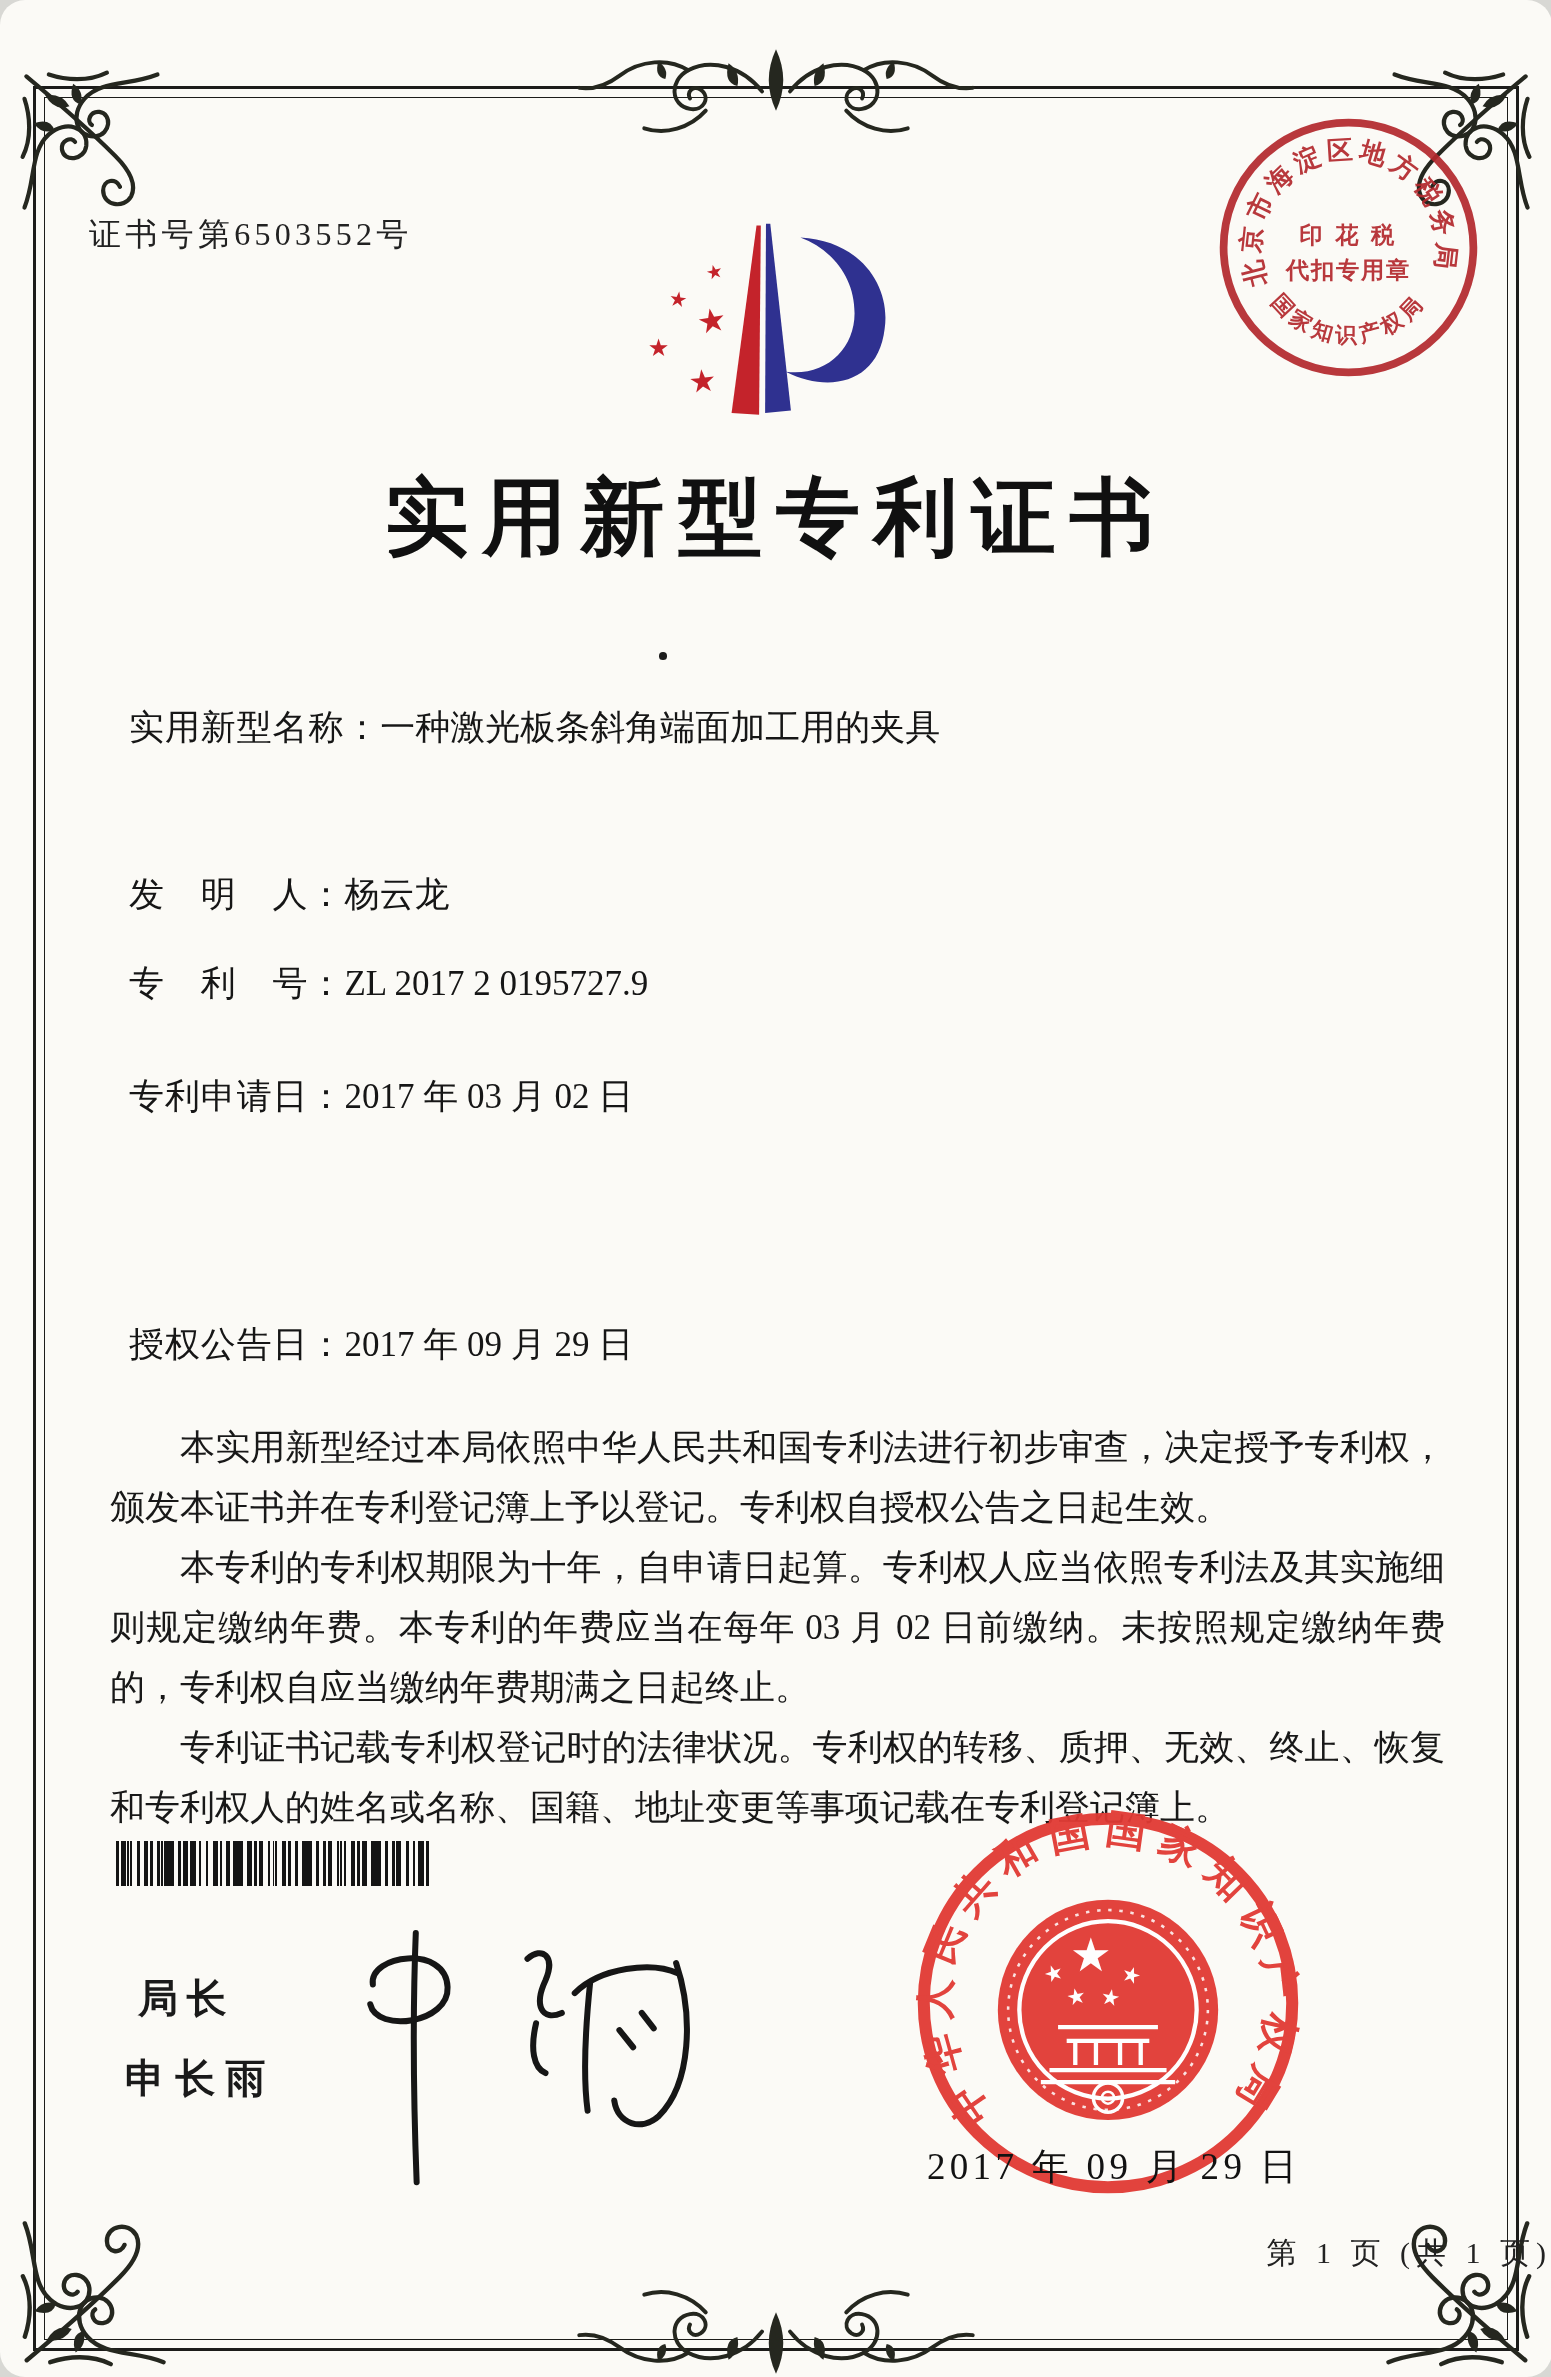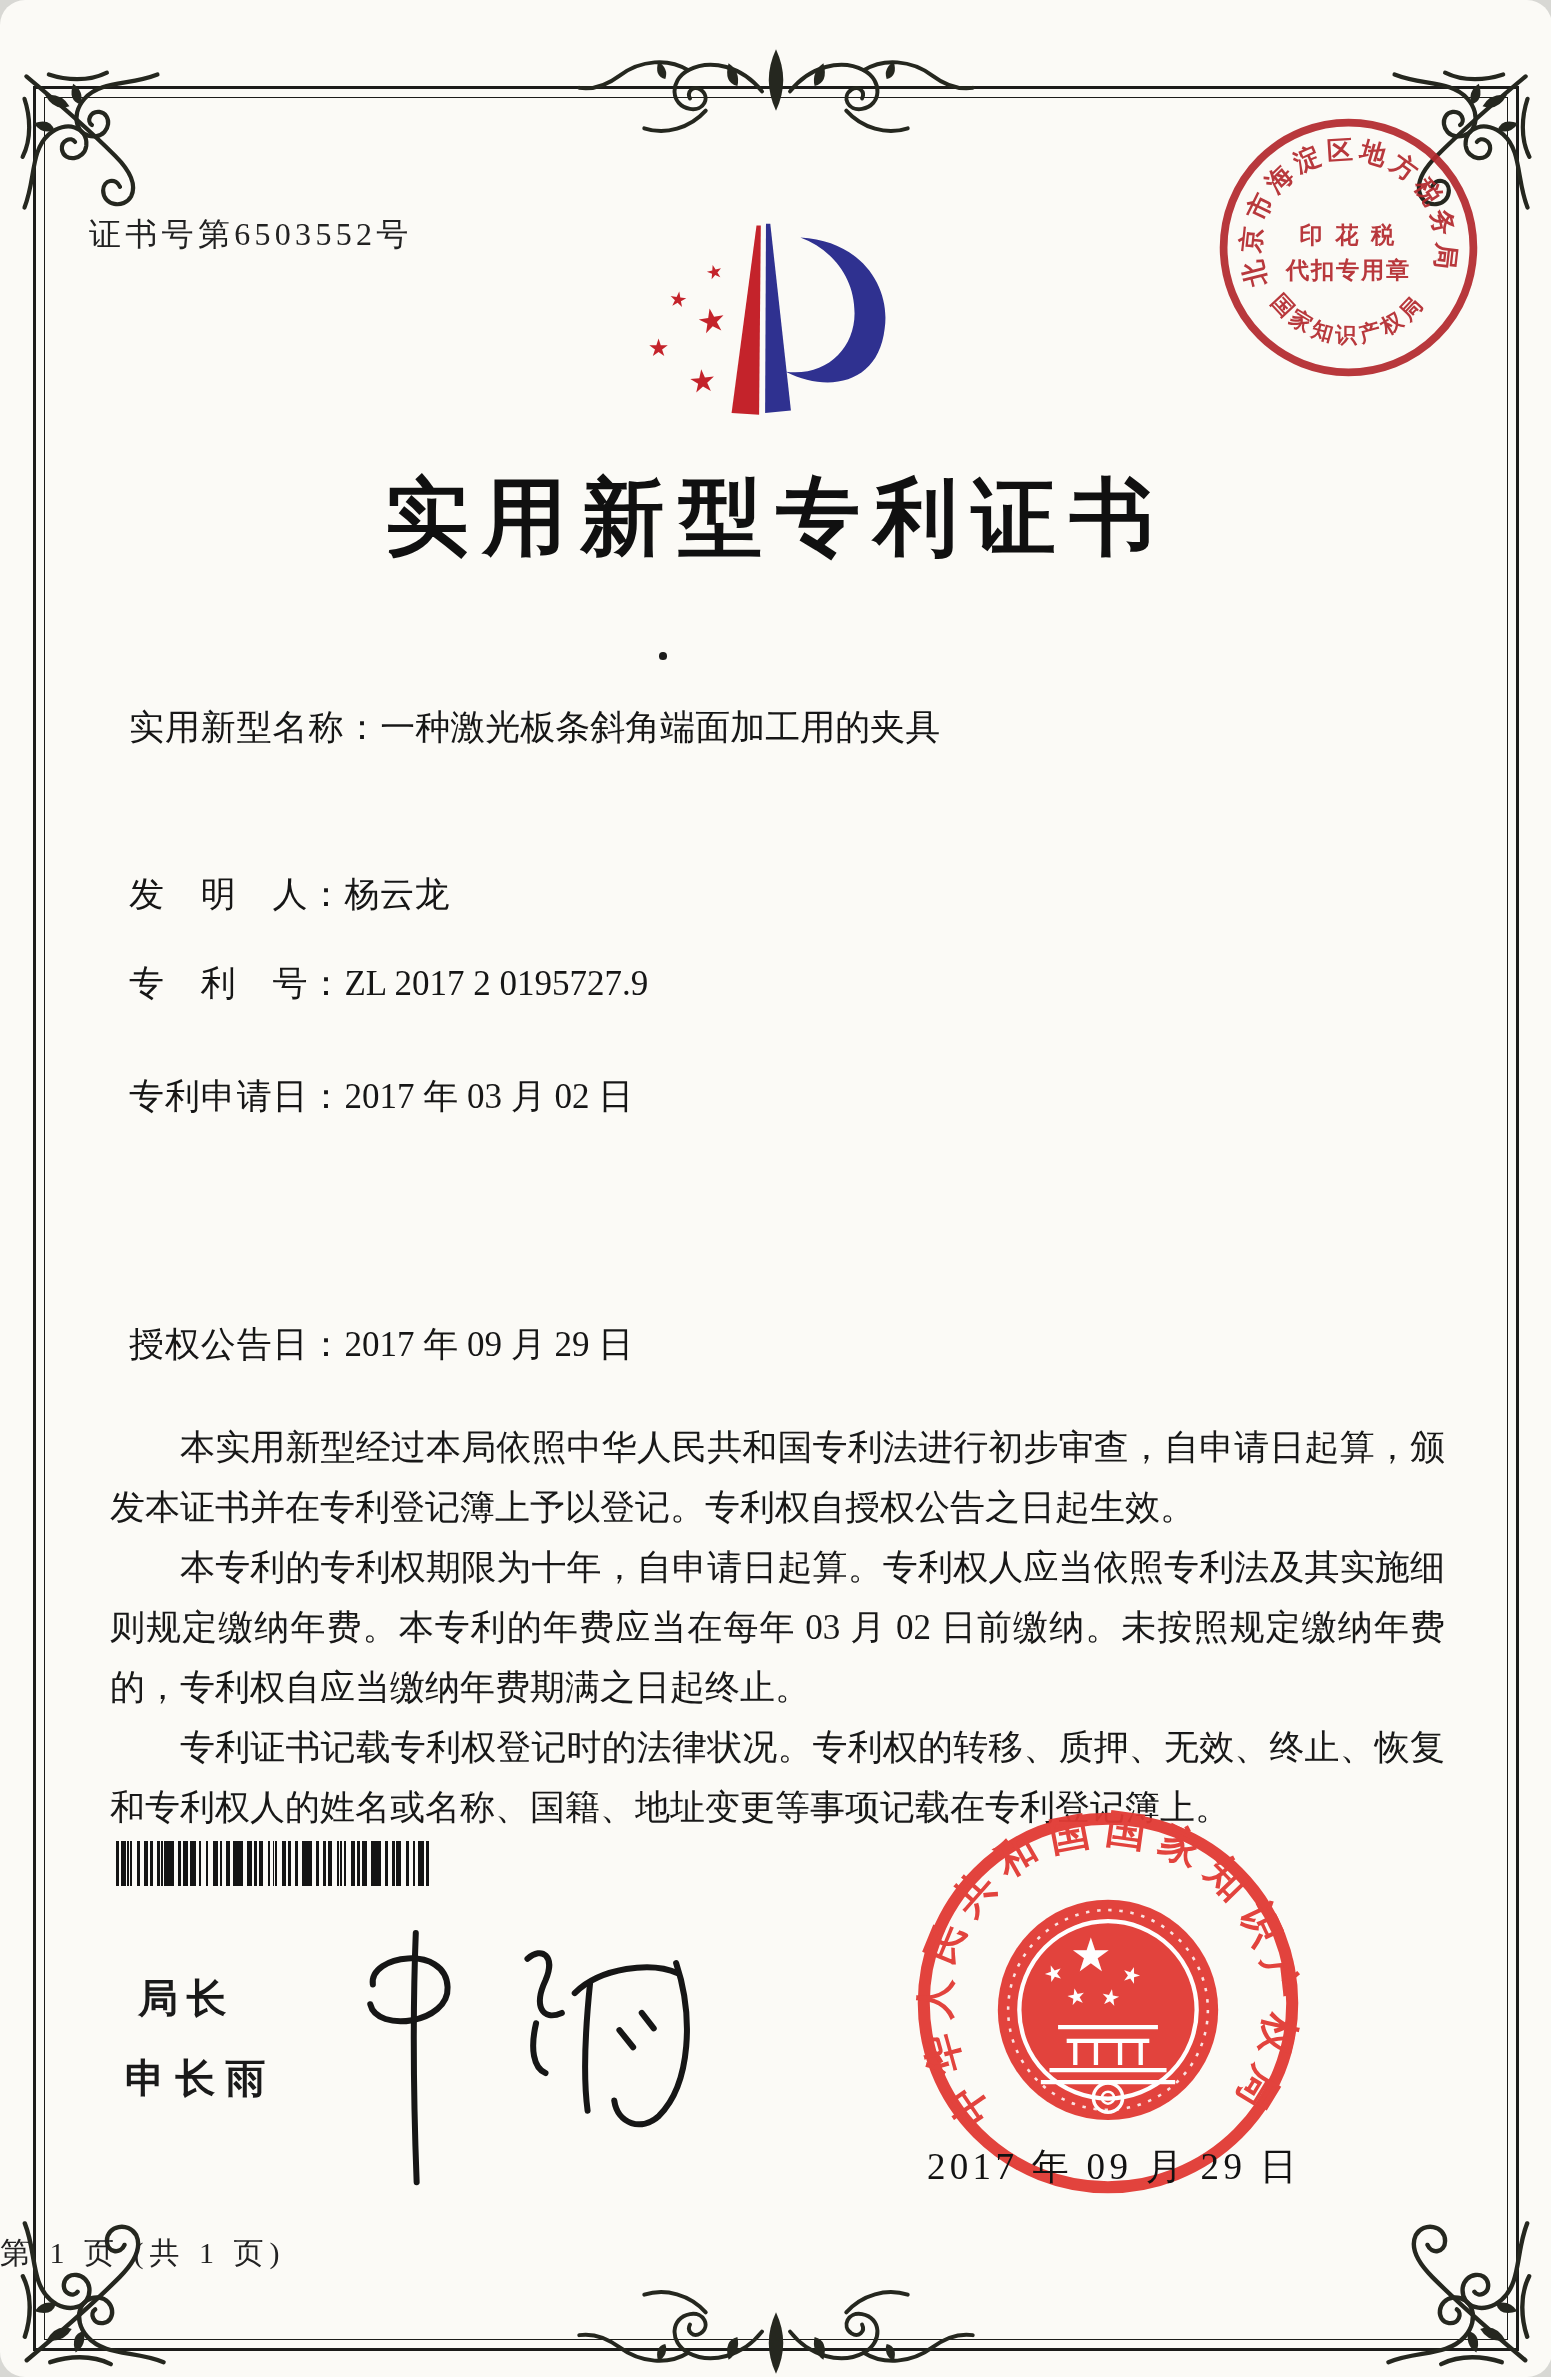--- a/index.html
+++ b/index.html
@@ -167,7 +167,7 @@
   </div>
 
   <div class="body-text">
-    <p>本实用新型经过本局依照中华人民共和国专利法进行初步审查，自申请日起算，颁发本证书并在专利登记簿上予以登记。专利权自授权公告之日起生效。</p>
+    <p>本实用新型经过本局依照中华人民共和国专利法进行初步审查，决定授予专利权，颁发本证书并在专利登记簿上予以登记。专利权自授权公告之日起生效。</p>
     <p>本专利的专利权期限为十年，自申请日起算。专利权人应当依照专利法及其实施细则规定缴纳年费。本专利的年费应当在每年 03 月 02 日前缴纳。未按照规定缴纳年费的，专利权自应当缴纳年费期满之日起终止。</p>
     <p>专利证书记载专利权登记时的法律状况。专利权的转移、质押、无效、终止、恢复和专利权人的姓名或名称、国籍、地址变更等事项记载在专利登记簿上。</p>
   </div>

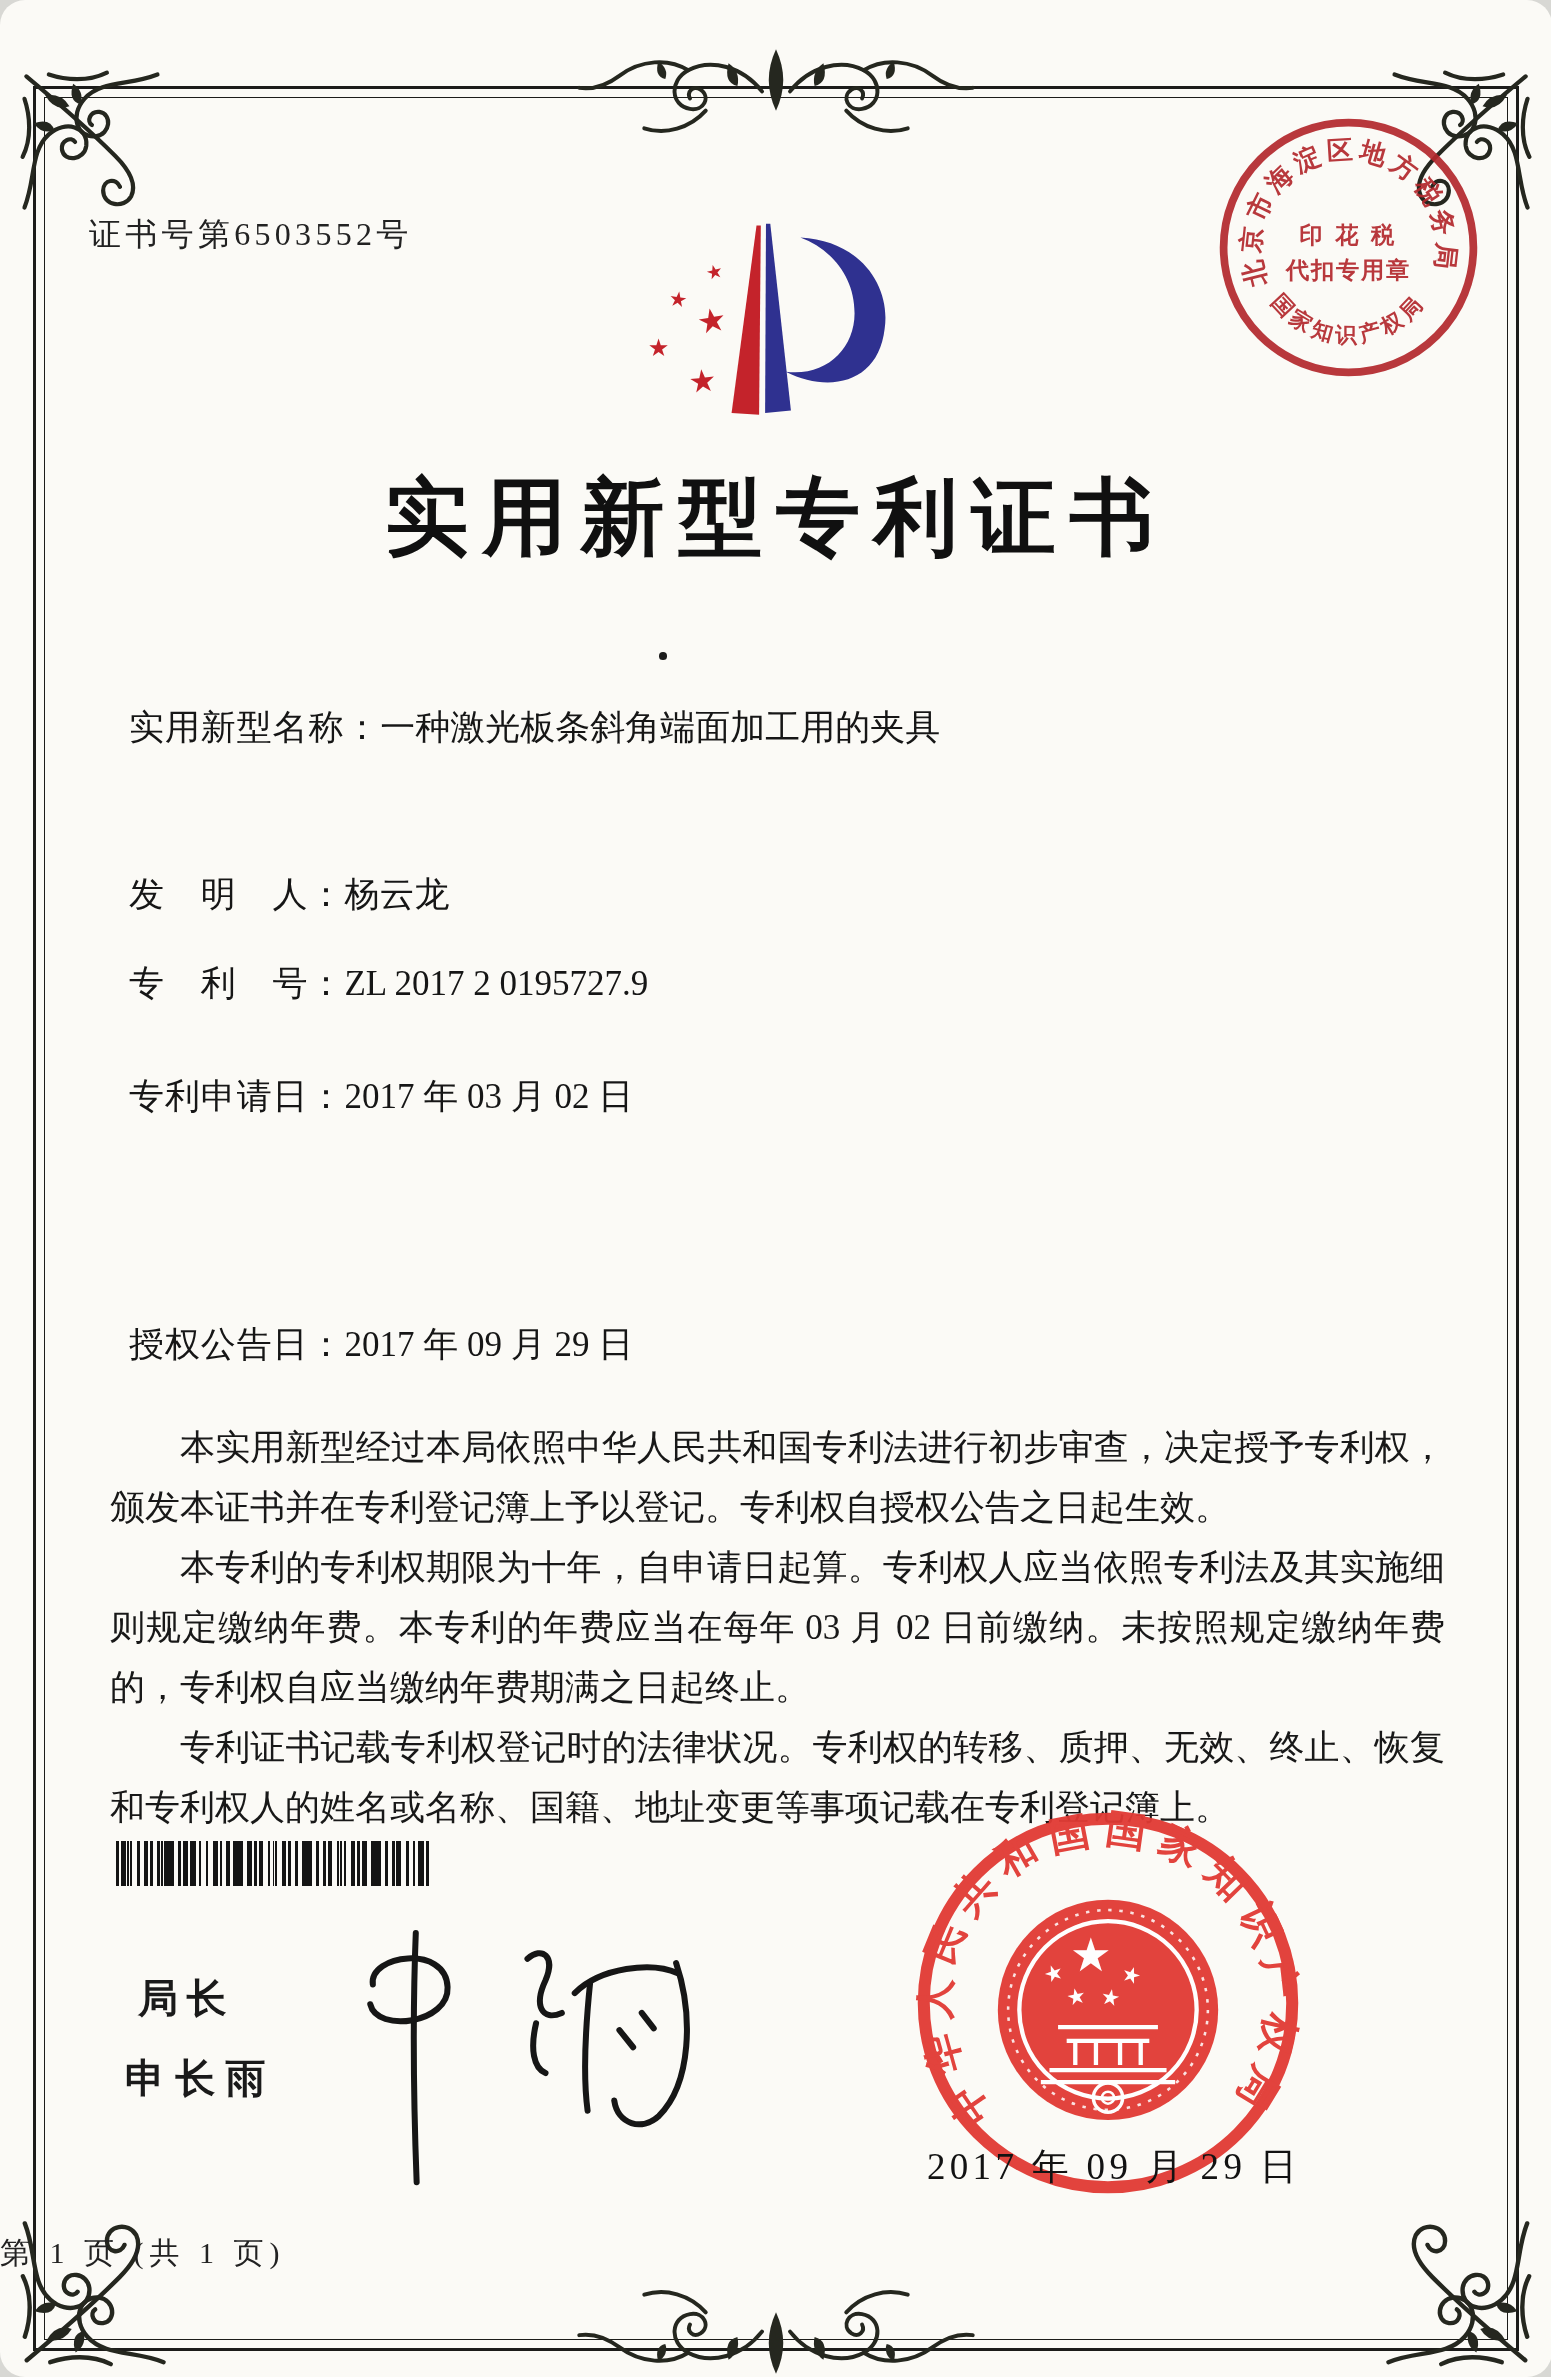--- a/index.html
+++ b/index.html
@@ -46,7 +46,7 @@
   .seal{position:absolute;left:910px;top:1805px;opacity:.95;}
   .seal-date{position:absolute;left:927px;top:2142px;font-size:37px;letter-spacing:4.3px;
     color:#121212;z-index:5;white-space:nowrap;}
-  .page-footer{position:absolute;left:0;width:100%;top:2233px;text-align:left;
+  .page-footer{position:absolute;left:0;width:100%;top:2233px;text-align:right;
     font-size:30px;letter-spacing:6px;color:#222;}
 </style>
 </head>

